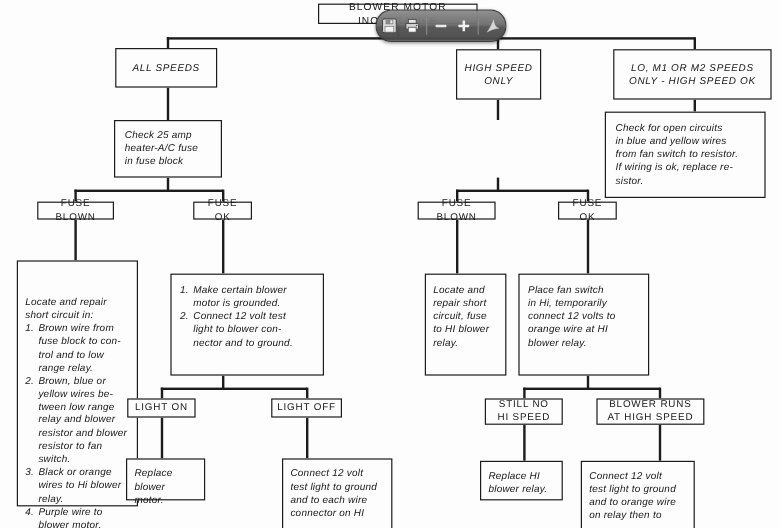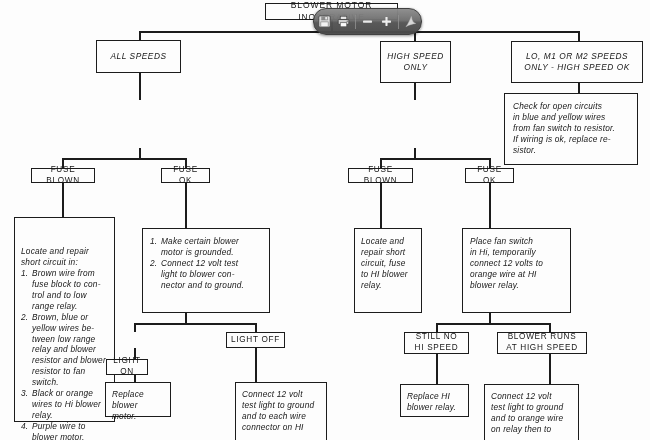--- a/index.html
+++ b/index.html
@@ -147,6 +147,11 @@
     <span class="ttl">ALL SPEEDS</span>
   </div>
 
+  <div class="box node" style="left:95px;top:100px;width:90px;height:48px;padding:6px 8px;">
+    <span class="body-txt">Check 25 amp
+heater-A/C fuse
+in fuse block</span>
+  </div>
 
   <div class="box center tag" style="left:31px;top:168px;width:64px;height:15px;">
     <span class="ttl">FUSE BLOWN</span>

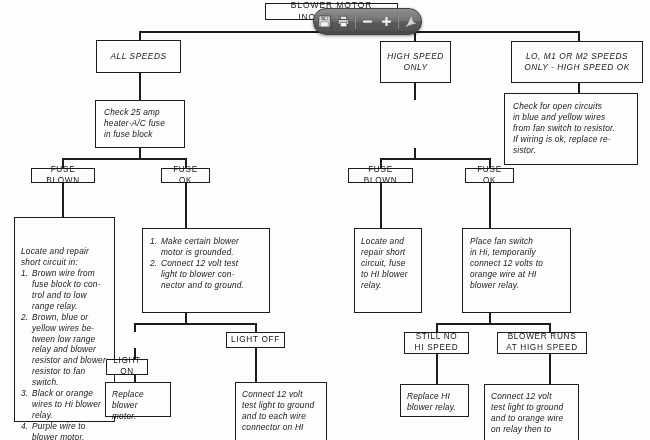--- a/index.html
+++ b/index.html
@@ -254,7 +254,7 @@
 relay.</span>
   </div>
 
-  <div class="box node" style="left:432px;top:228px;width:109px;height:85px;padding:7px 7px;margin-left:30px;">
+  <div class="box node" style="left:432px;top:228px;width:109px;height:85px;padding:7px 7px;">
     <span class="body-txt">Place fan switch
 in Hi, temporarily
 connect 12 volts to

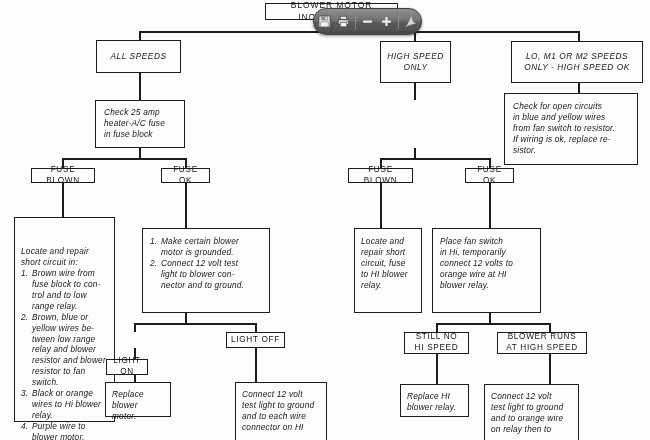--- a/index.html
+++ b/index.html
@@ -212,7 +212,7 @@
     </ol>
   </div>
 
-  <div class="box center tag" style="left:106px;top:332px;width:42px;height:16px;margin-top:27px;">
+  <div class="box center tag" style="left:106px;top:332px;width:57px;height:16px;">
     <span class="ttl">LIGHT ON</span>
   </div>
 

